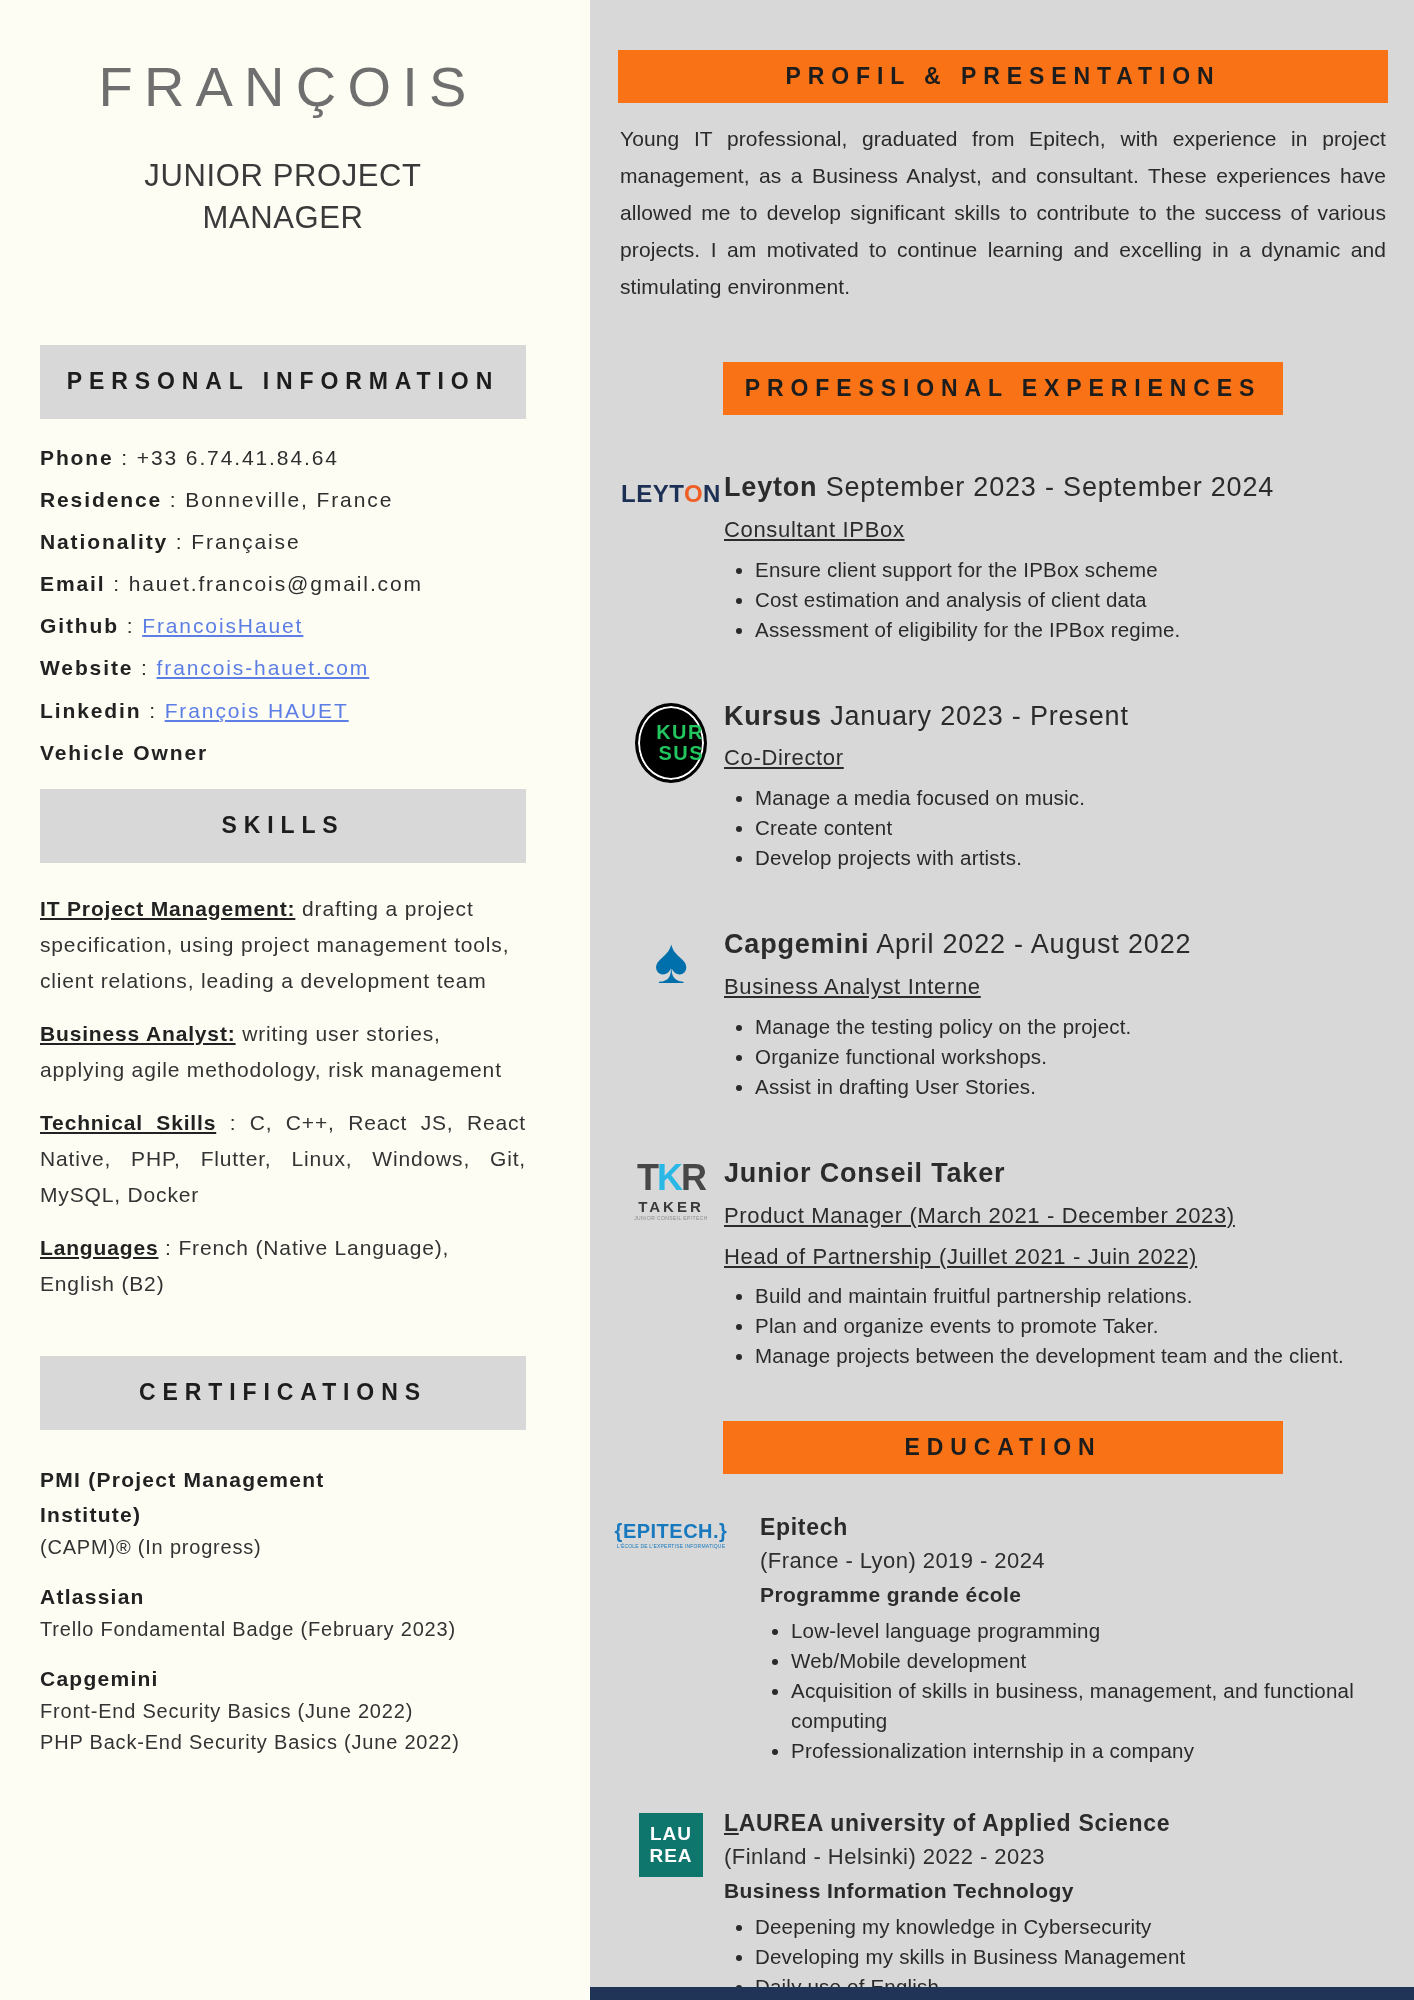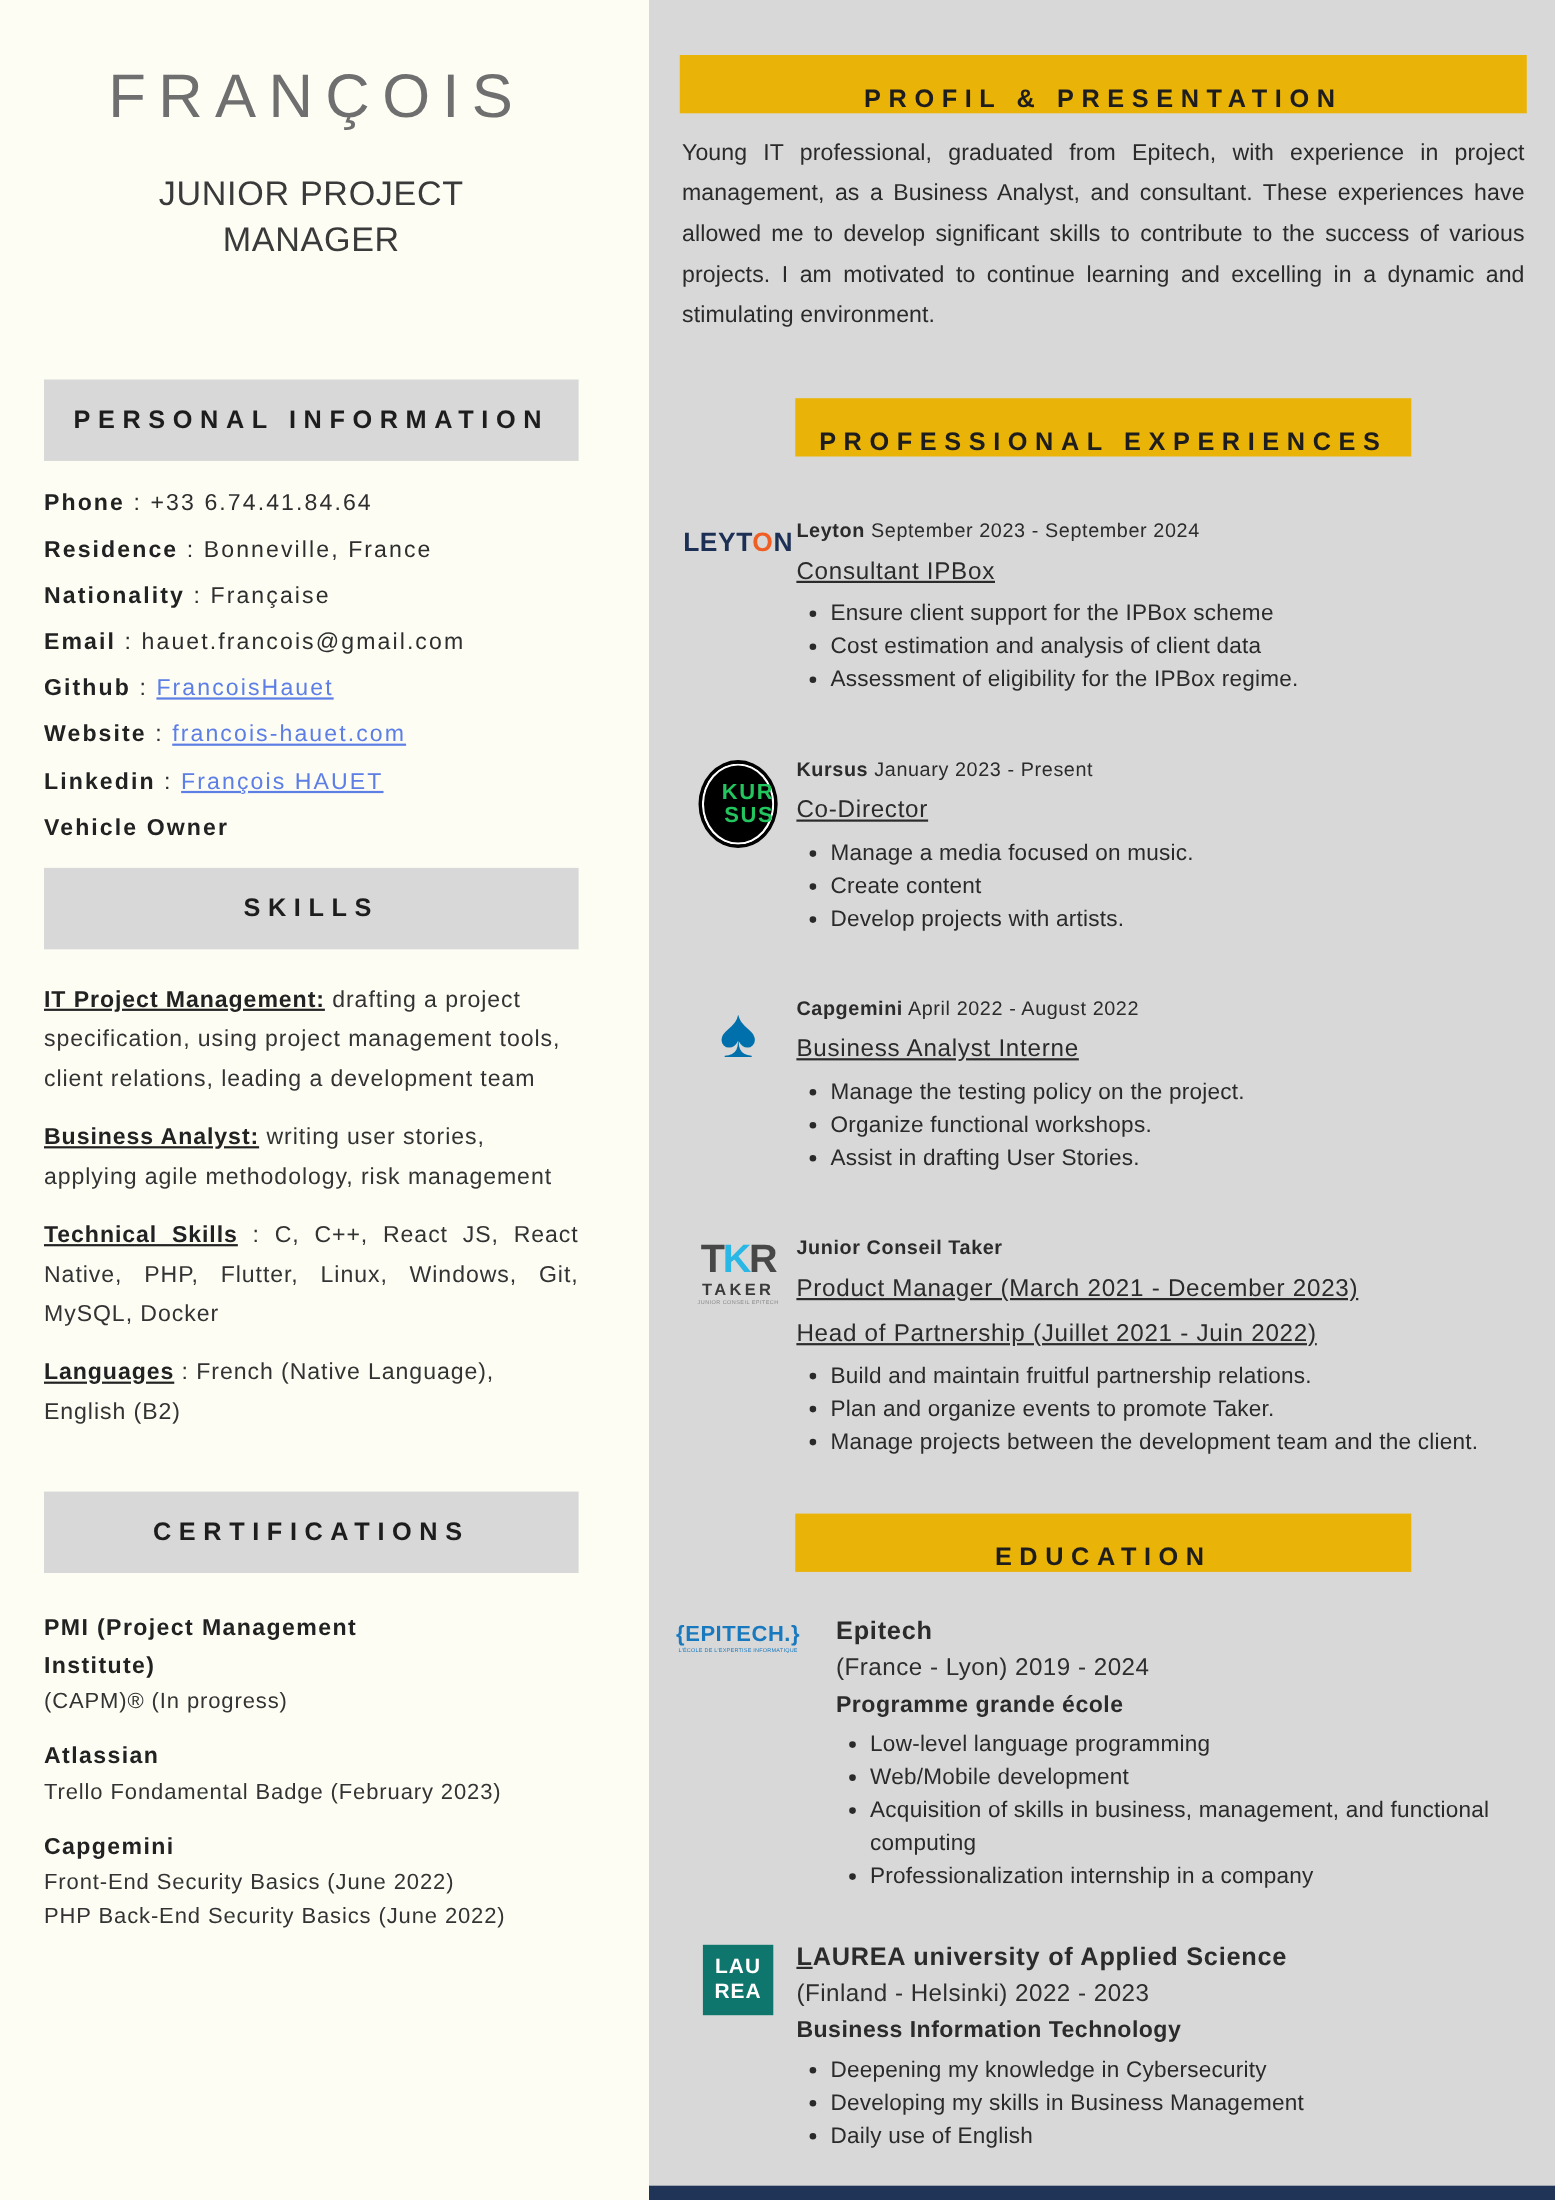--- a/index.html
+++ b/index.html
@@ -53,7 +53,7 @@
     flex:1; box-sizing:border-box; background:#D8D8D8;
     padding:50px 26px 0 28px; position:relative;
   }
-  .band-white { background:#eab308; height:53px; display:flex; align-items:flex-end; justify-content:center; }
+  .band-white { background:#f97316; height:53px; display:flex; align-items:center; justify-content:center; }
   .band-narrow { width:560px; margin:0 auto; }
   .profile-text {
     text-align:justify; font-size:21px; line-height:37px; color:#2A2A2A;

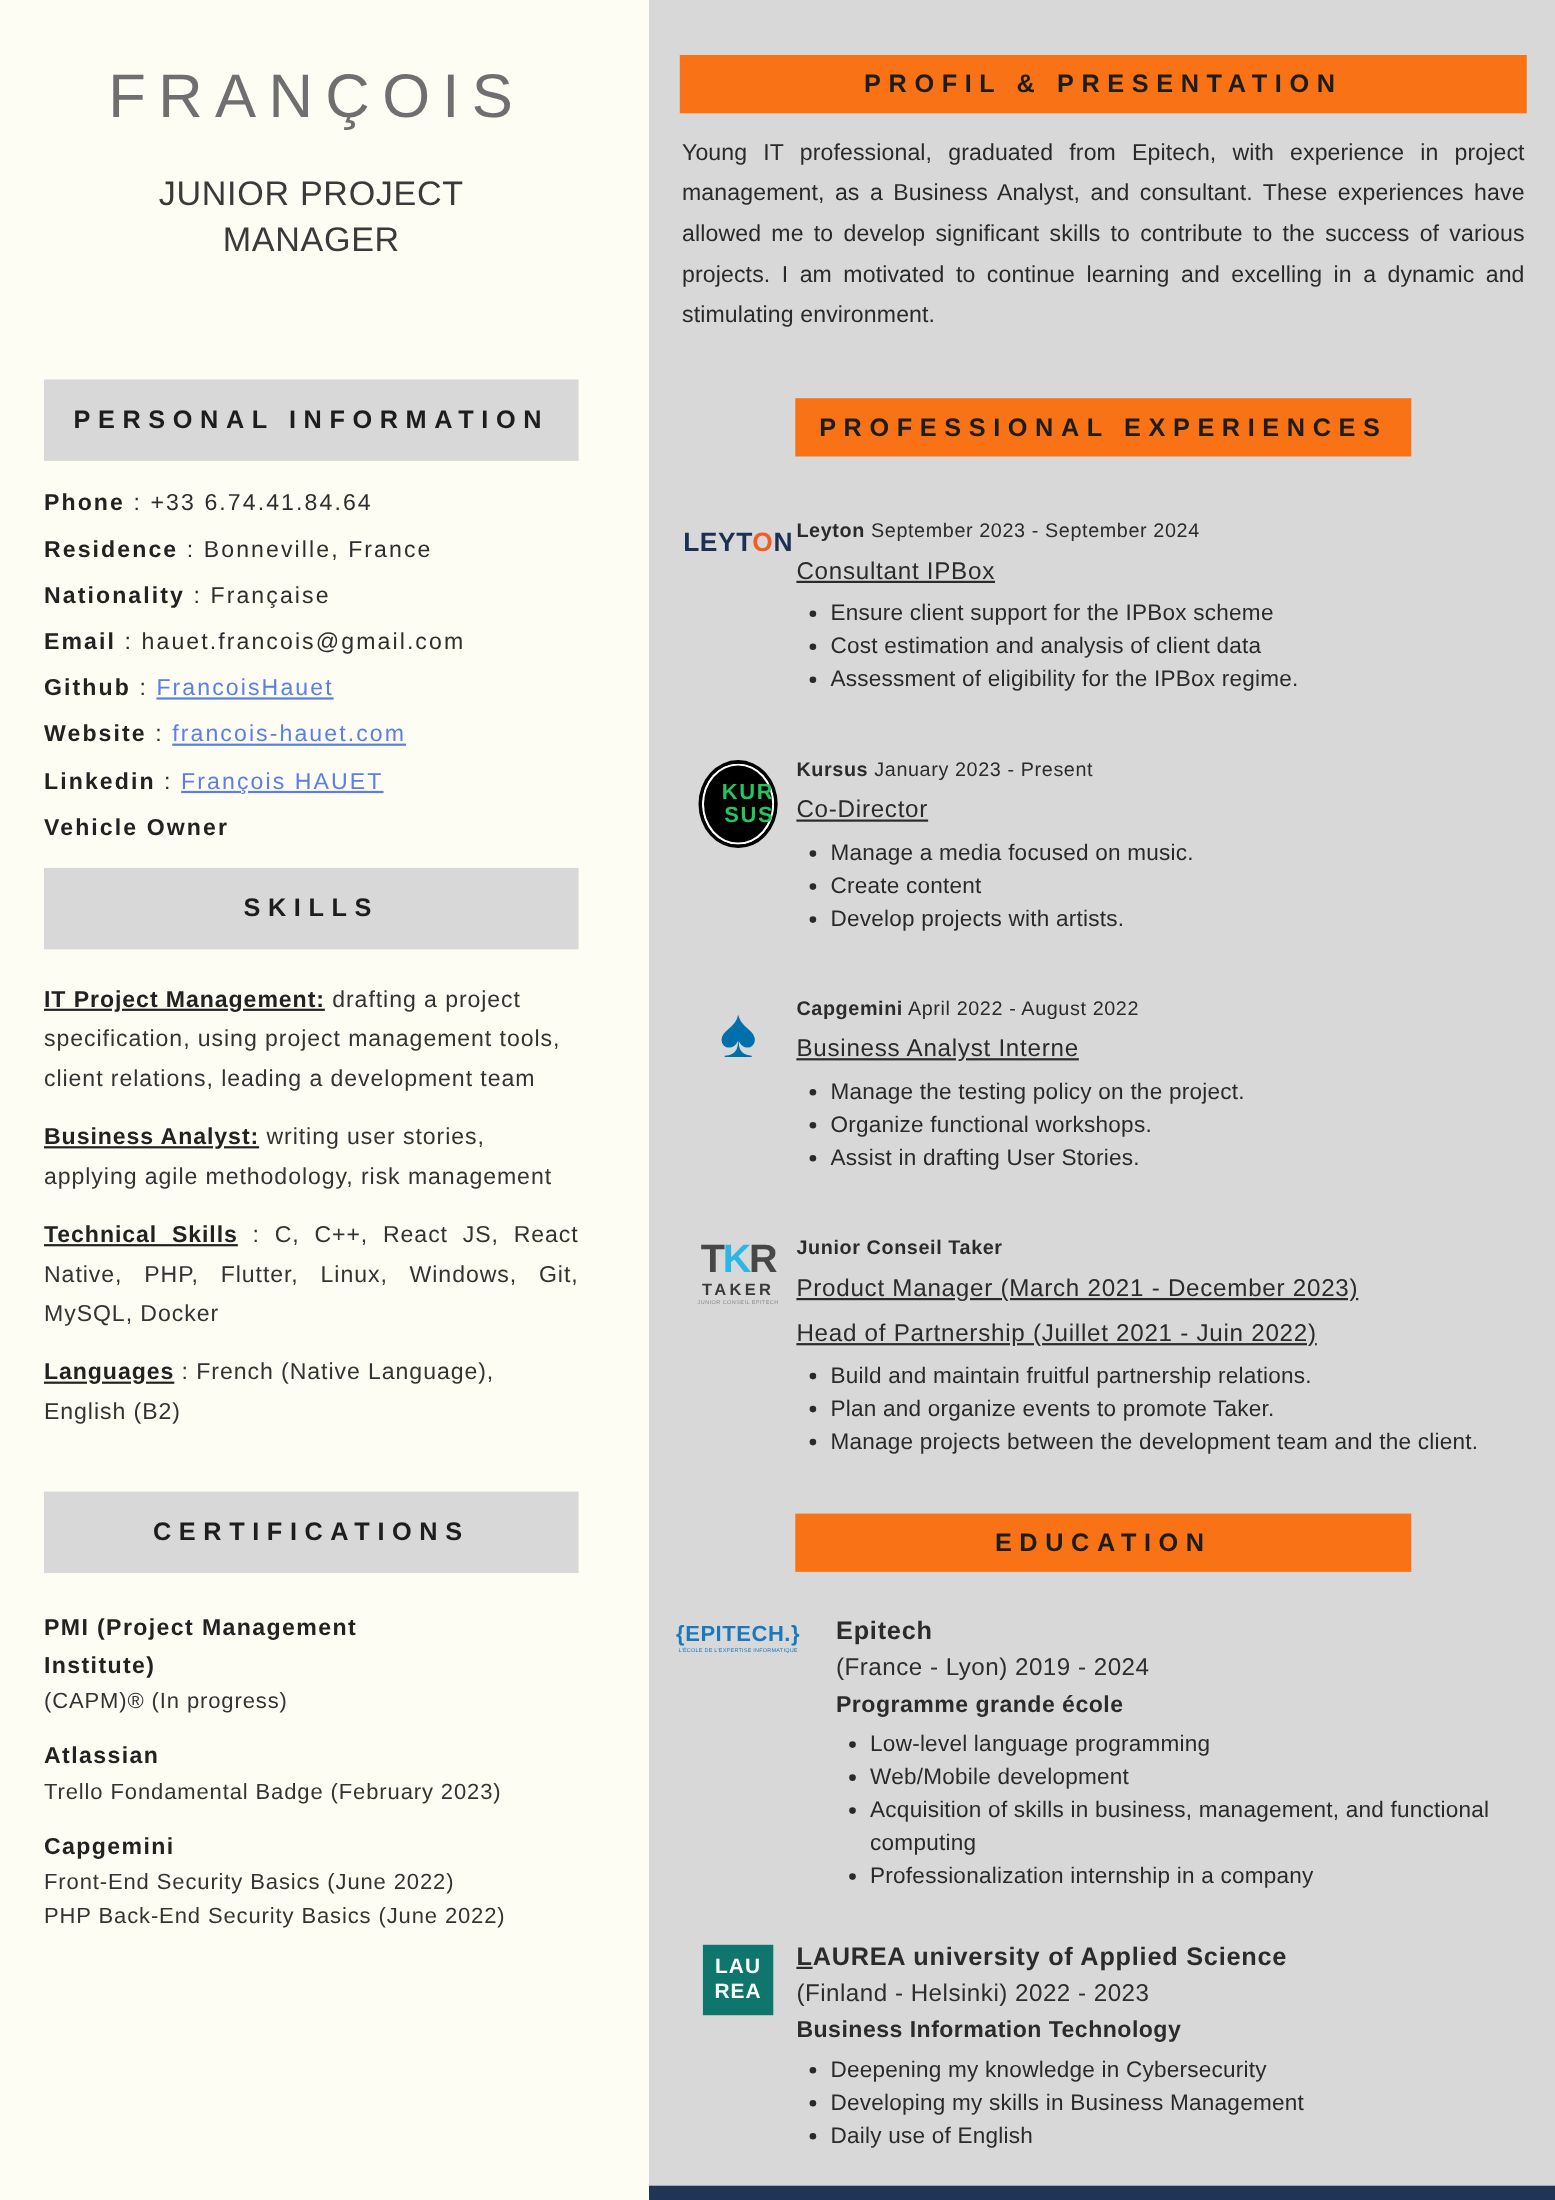--- a/index.html
+++ b/index.html
@@ -66,7 +66,7 @@
   .entry.first { margin-top:56px; }
   .logo-box { width:106px; flex:none; display:flex; justify-content:center; align-items:flex-start; padding-top:3px; }
   .entry-body { flex:1; min-width:0; }
-  .entry-title { font-size:18px; color:#2B2B2B; letter-spacing:0.03em; line-height:1.25; }
+  .entry-title { font-size:27px; color:#2B2B2B; letter-spacing:0.03em; line-height:1.25; }
   .entry-title .bold { font-weight:bold; }
   .role { font-size:22px; color:#2B2B2B; letter-spacing:0.03em; text-decoration:underline; margin-top:9px; line-height:1.45; }
   .role.justify { text-align:justify; }

